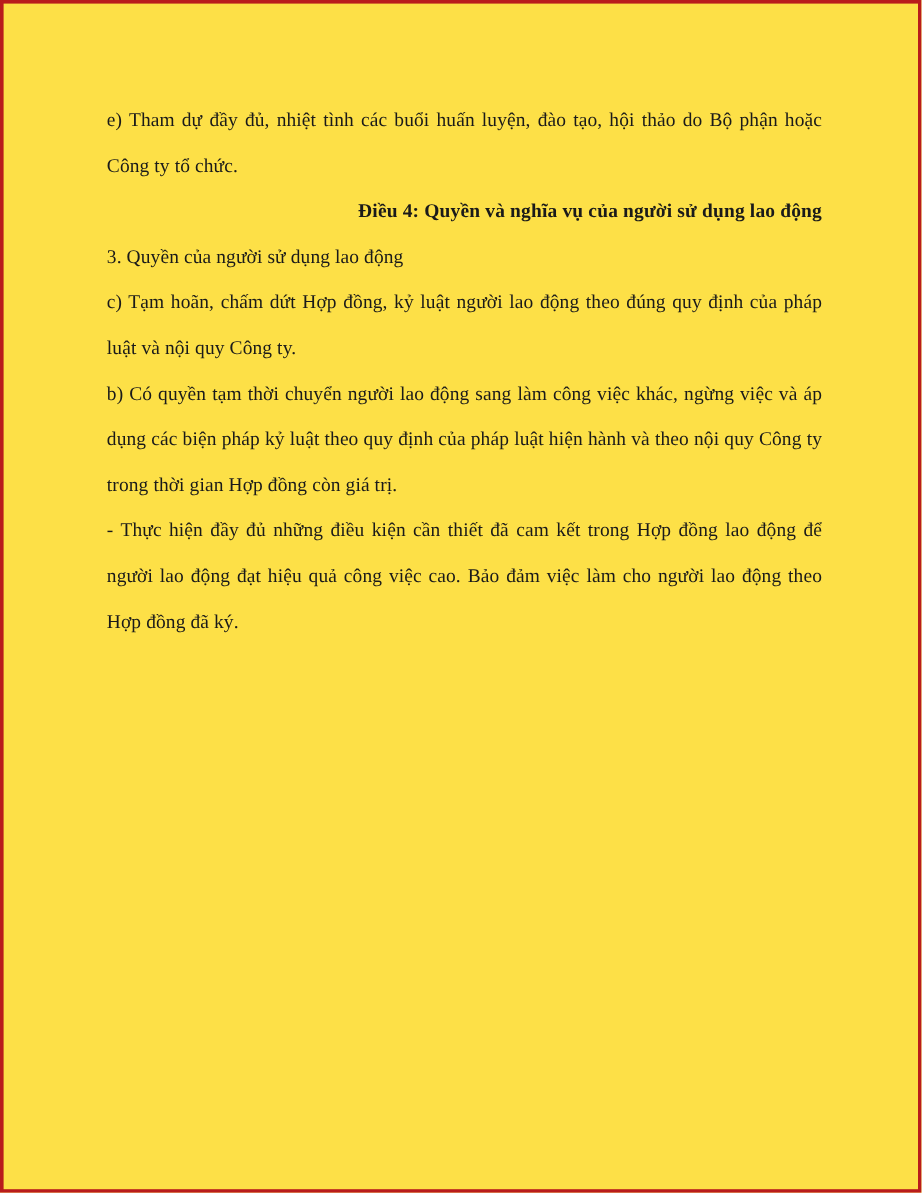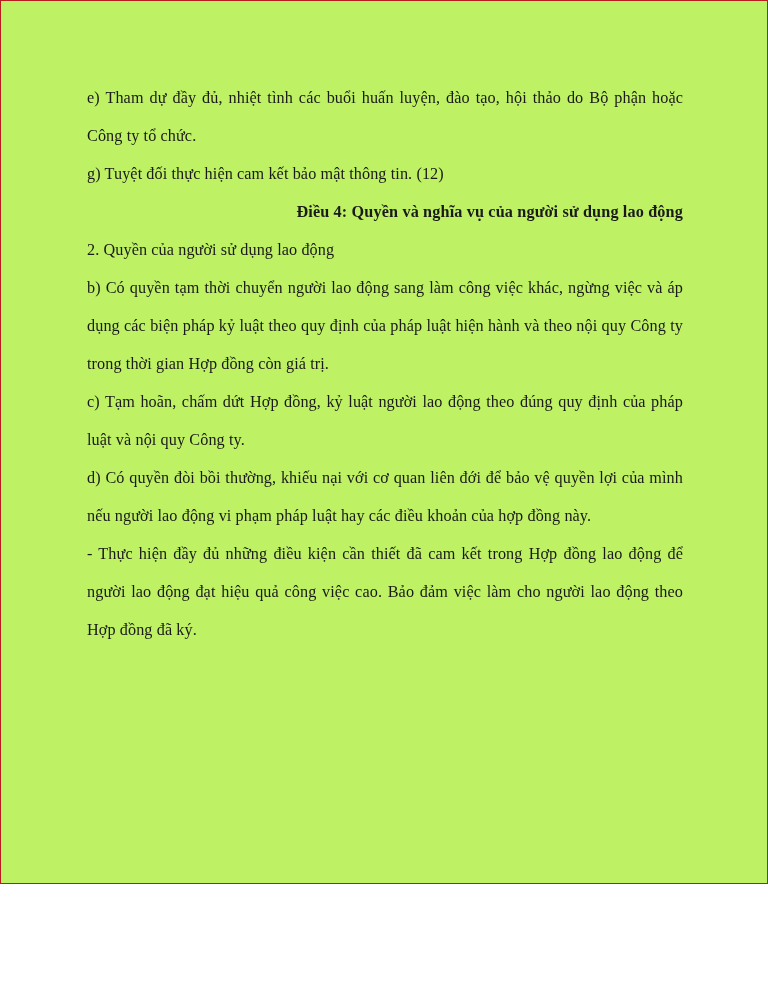--- a/index.html
+++ b/index.html
@@ -14,10 +14,10 @@
   .page {
     position: relative;
     width: 768px;
-    height: 884px;
+    height: 994px;
     box-sizing: border-box;
-    background: #bef264;
-    border: 1px solid #b91c1c;
+    background: #fde047;
+    border: 3px solid #b91c1c;
     overflow: hidden;
   }
   .content {

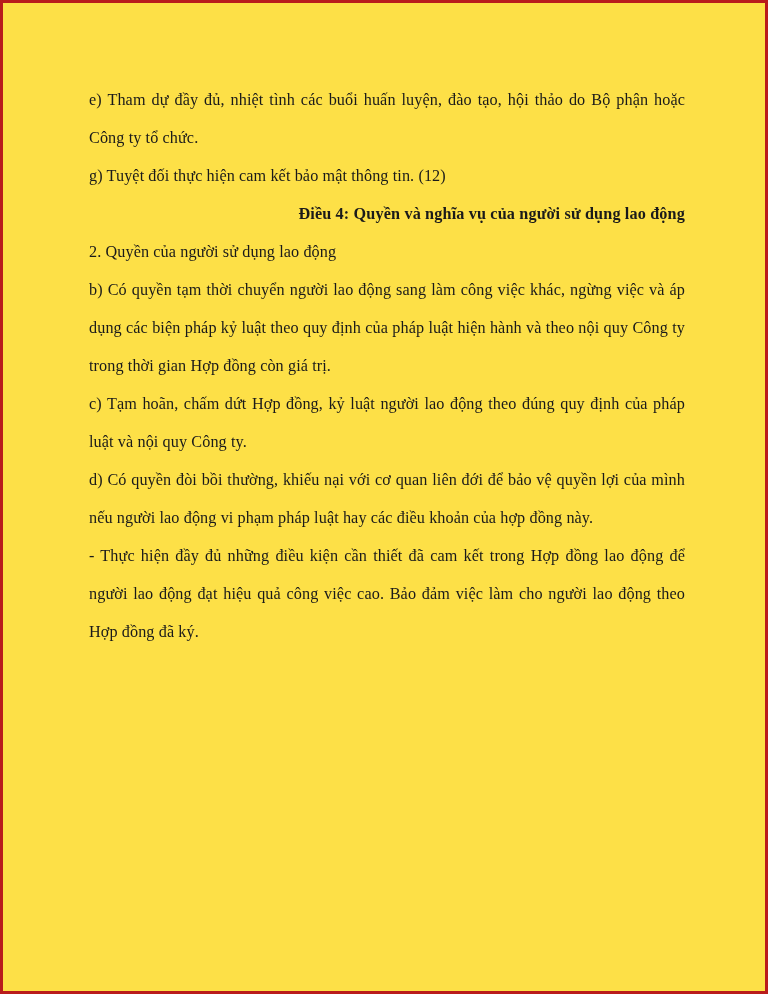--- a/index.html
+++ b/index.html
@@ -54,7 +54,6 @@
     <p class="para">e) Tham dự đầy đủ, nhiệt tình các buổi huấn luyện, đào tạo, hội thảo do Bộ phận hoặc Công ty tổ chức.</p>
 
 
-    <p class="para short">g) Tuyệt đối thực hiện cam kết bảo mật thông tin. (12)</p>
 
 
     <p class="para heading">Điều 4: Quyền và nghĩa vụ của người sử dụng lao động</p>

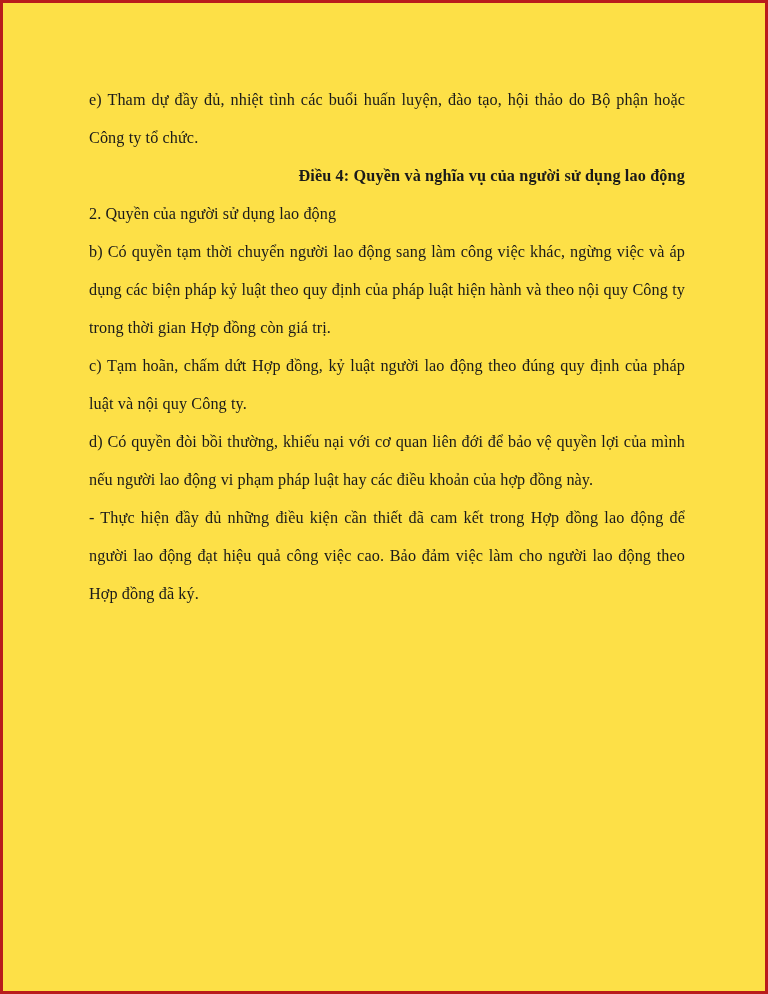--- a/index.html
+++ b/index.html
@@ -58,7 +58,7 @@
 
     <p class="para heading">Điều 4: Quyền và nghĩa vụ của người sử dụng lao động</p>
 
-    <p class="para short">2. Quyền của người sử dụng lao động</p>
+    <p class="para short">3. Quyền của người sử dụng lao động</p>
 
 
     <p class="para">b) Có quyền tạm thời chuyển người lao động sang làm công việc khác, ngừng việc và áp dụng các biện pháp kỷ luật theo quy định của pháp luật hiện hành và theo nội quy Công ty trong thời gian Hợp đồng còn giá trị.</p>

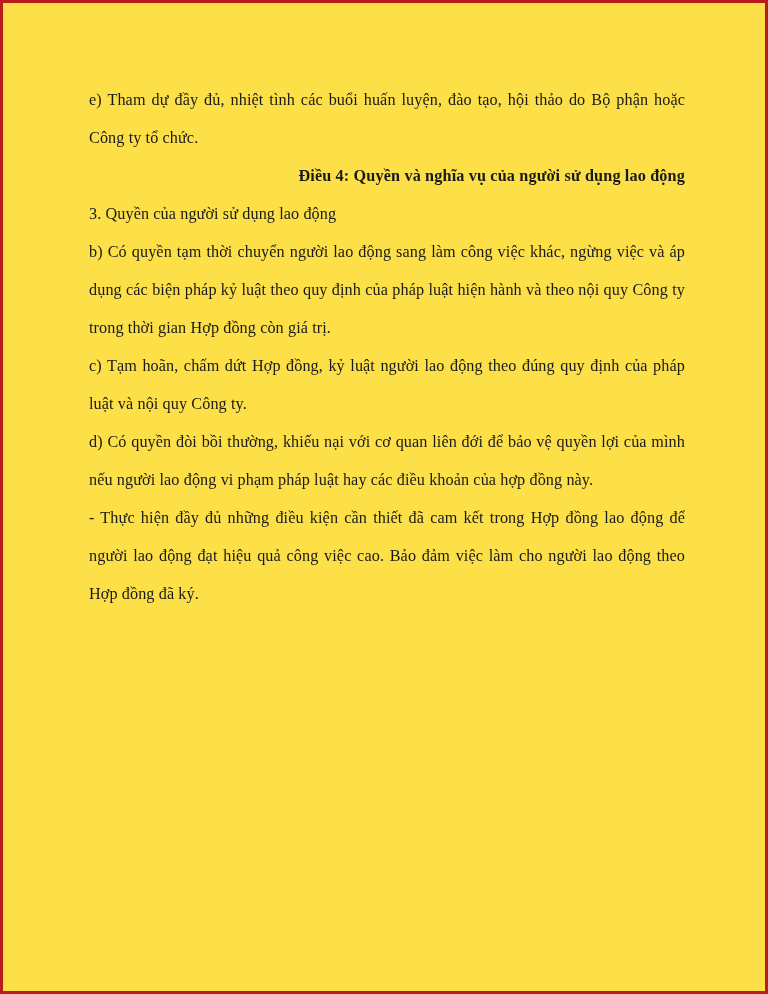--- a/index.html
+++ b/index.html
@@ -61,9 +61,9 @@
     <p class="para short">3. Quyền của người sử dụng lao động</p>
 
 
+    <p class="para">c) Tạm hoãn, chấm dứt Hợp đồng, kỷ luật người lao động theo đúng quy định của pháp luật và nội quy Công ty.</p>
+
     <p class="para">b) Có quyền tạm thời chuyển người lao động sang làm công việc khác, ngừng việc và áp dụng các biện pháp kỷ luật theo quy định của pháp luật hiện hành và theo nội quy Công ty trong thời gian Hợp đồng còn giá trị.</p>
-
-    <p class="para">c) Tạm hoãn, chấm dứt Hợp đồng, kỷ luật người lao động theo đúng quy định của pháp luật và nội quy Công ty.</p>
 
     <p class="para">d) Có quyền đòi bồi thường, khiếu nại với cơ quan liên đới để bảo vệ quyền lợi của mình nếu người lao động vi phạm pháp luật hay các điều khoản của hợp đồng này.</p>
 

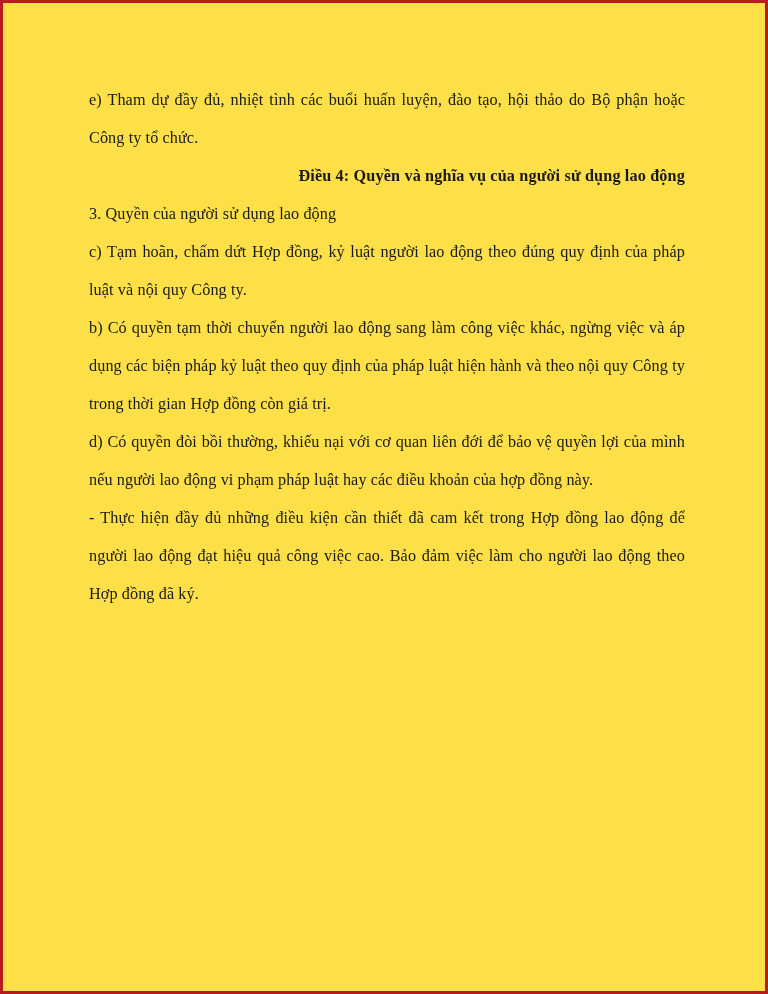--- a/index.html
+++ b/index.html
@@ -65,7 +65,6 @@
 
     <p class="para">b) Có quyền tạm thời chuyển người lao động sang làm công việc khác, ngừng việc và áp dụng các biện pháp kỷ luật theo quy định của pháp luật hiện hành và theo nội quy Công ty trong thời gian Hợp đồng còn giá trị.</p>
 
-    <p class="para">d) Có quyền đòi bồi thường, khiếu nại với cơ quan liên đới để bảo vệ quyền lợi của mình nếu người lao động vi phạm pháp luật hay các điều khoản của hợp đồng này.</p>
 
 
     <p class="para">- Thực hiện đầy đủ những điều kiện cần thiết đã cam kết trong Hợp đồng lao động để người lao động đạt hiệu quả công việc cao. Bảo đảm việc làm cho người lao động theo Hợp đồng đã ký.</p>

